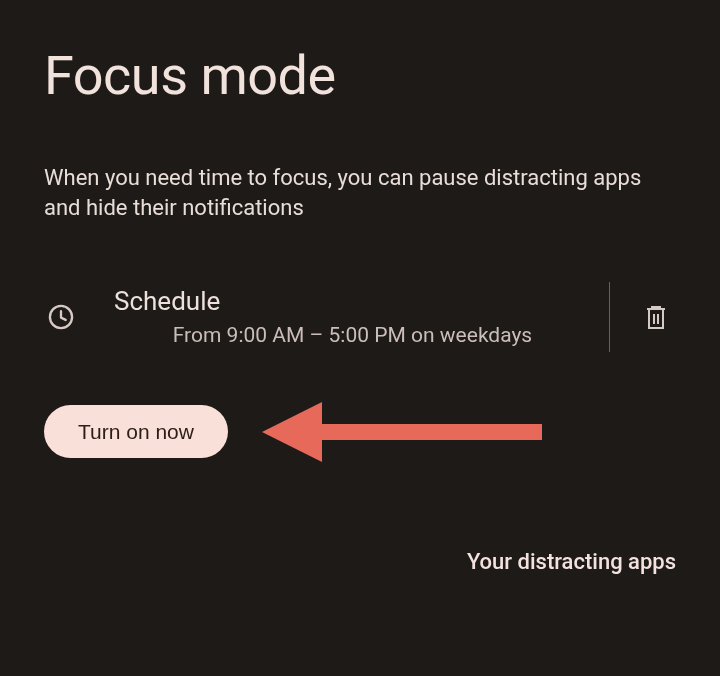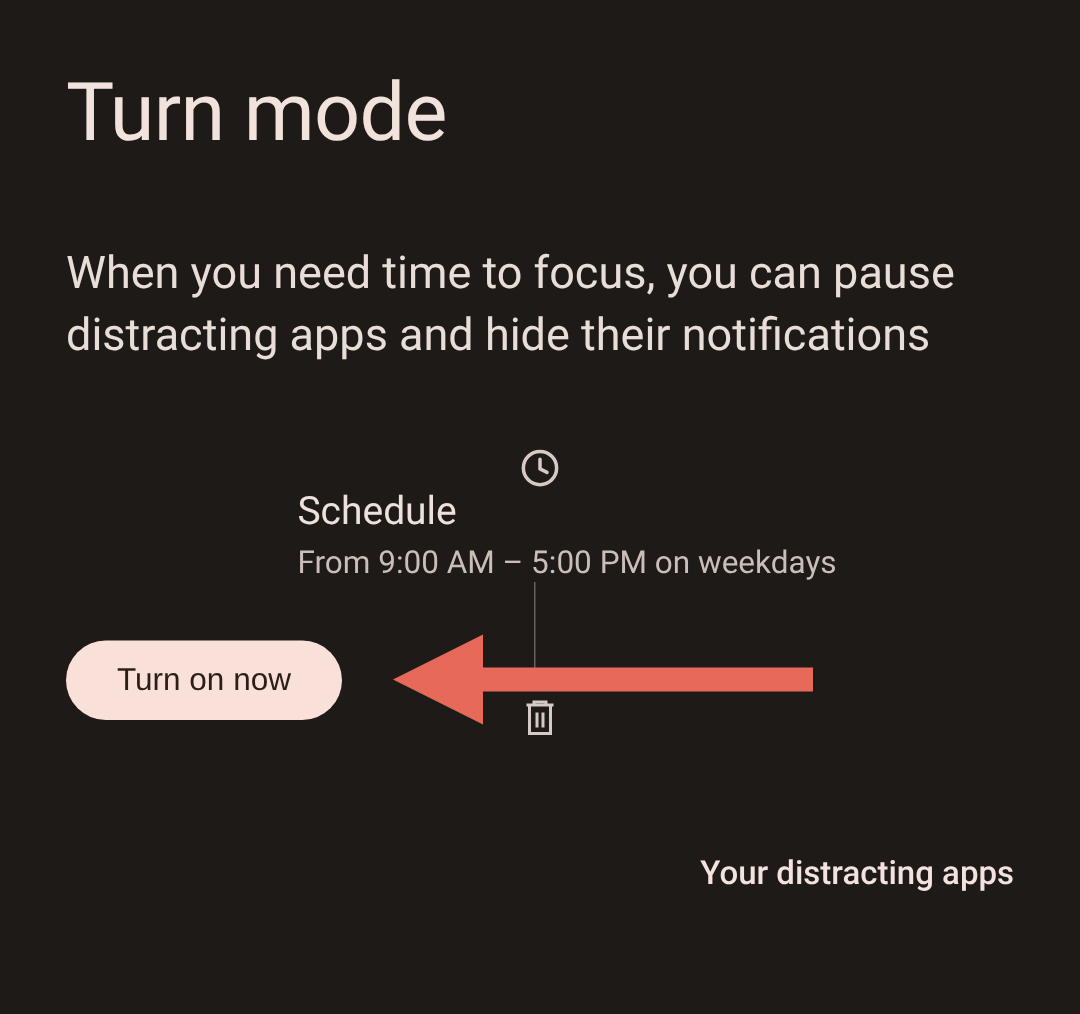--- a/index.html
+++ b/index.html
@@ -114,7 +114,7 @@
 <body>
 
 <div class="page">
-  <h1 class="title">Turn mode</h1>
+  <h1 class="title">Focus mode</h1>
 
   <p class="description">When you need time to focus, you can pause distracting apps and hide their notifications</p>
 

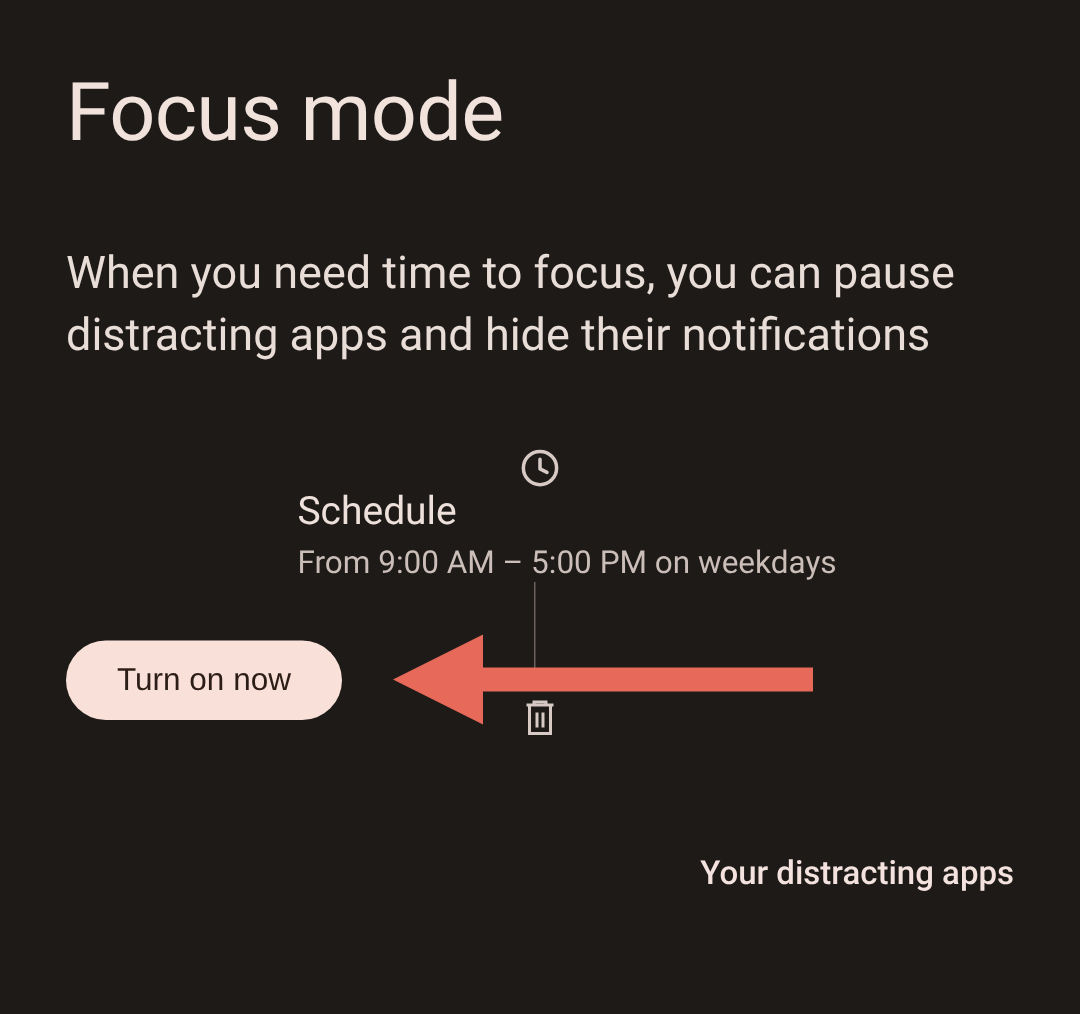--- a/index.html
+++ b/index.html
@@ -23,7 +23,7 @@
   }
   .description {
     margin-top: 58px;
-    font-size: 30px;
+    font-size: 22px;
     line-height: 1.35;
     font-weight: 400;
     color: #e9ddd7;

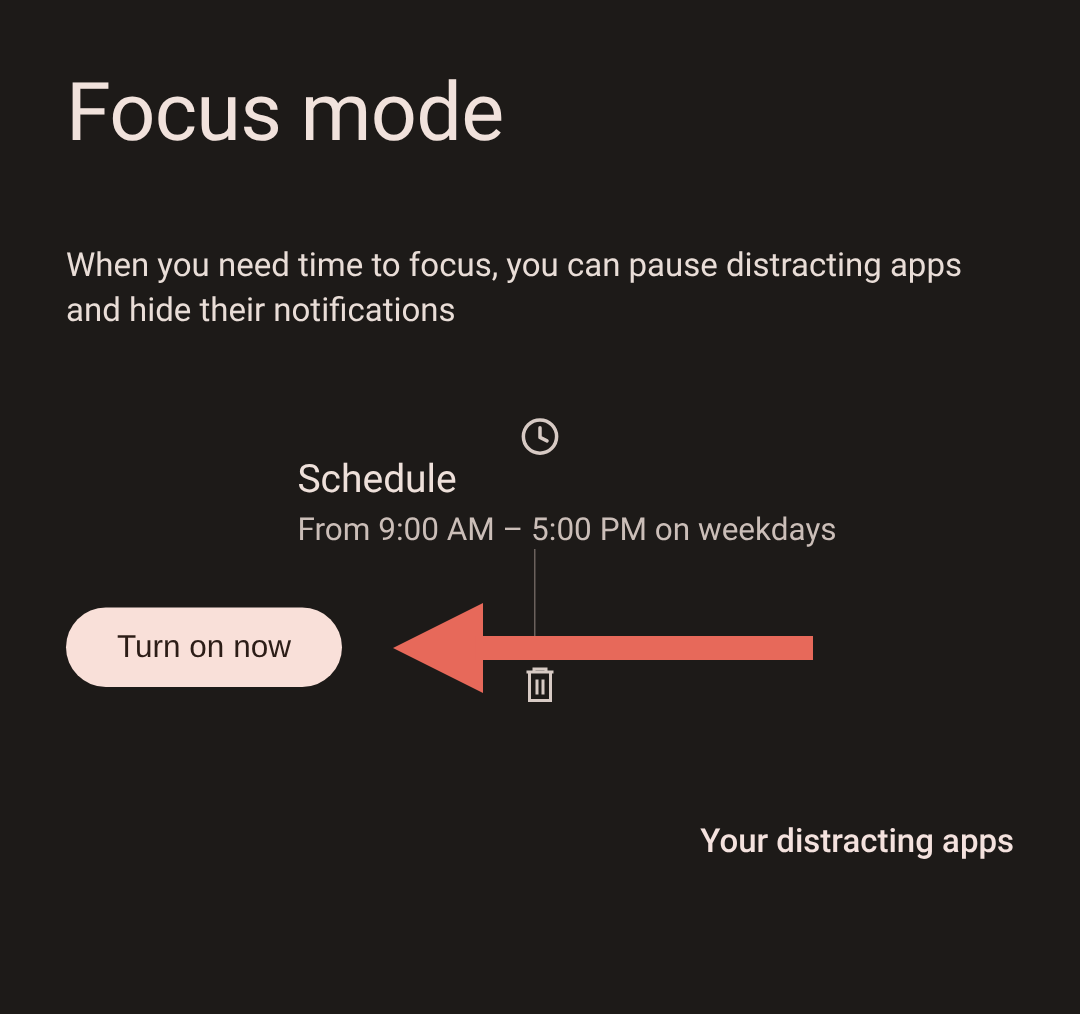--- a/index.html
+++ b/index.html
@@ -34,7 +34,6 @@
     display: flex;
     align-items: center;
     height: 80px;
-    flex-direction: column;
   }
   .clock-wrap {
     width: 34px;

